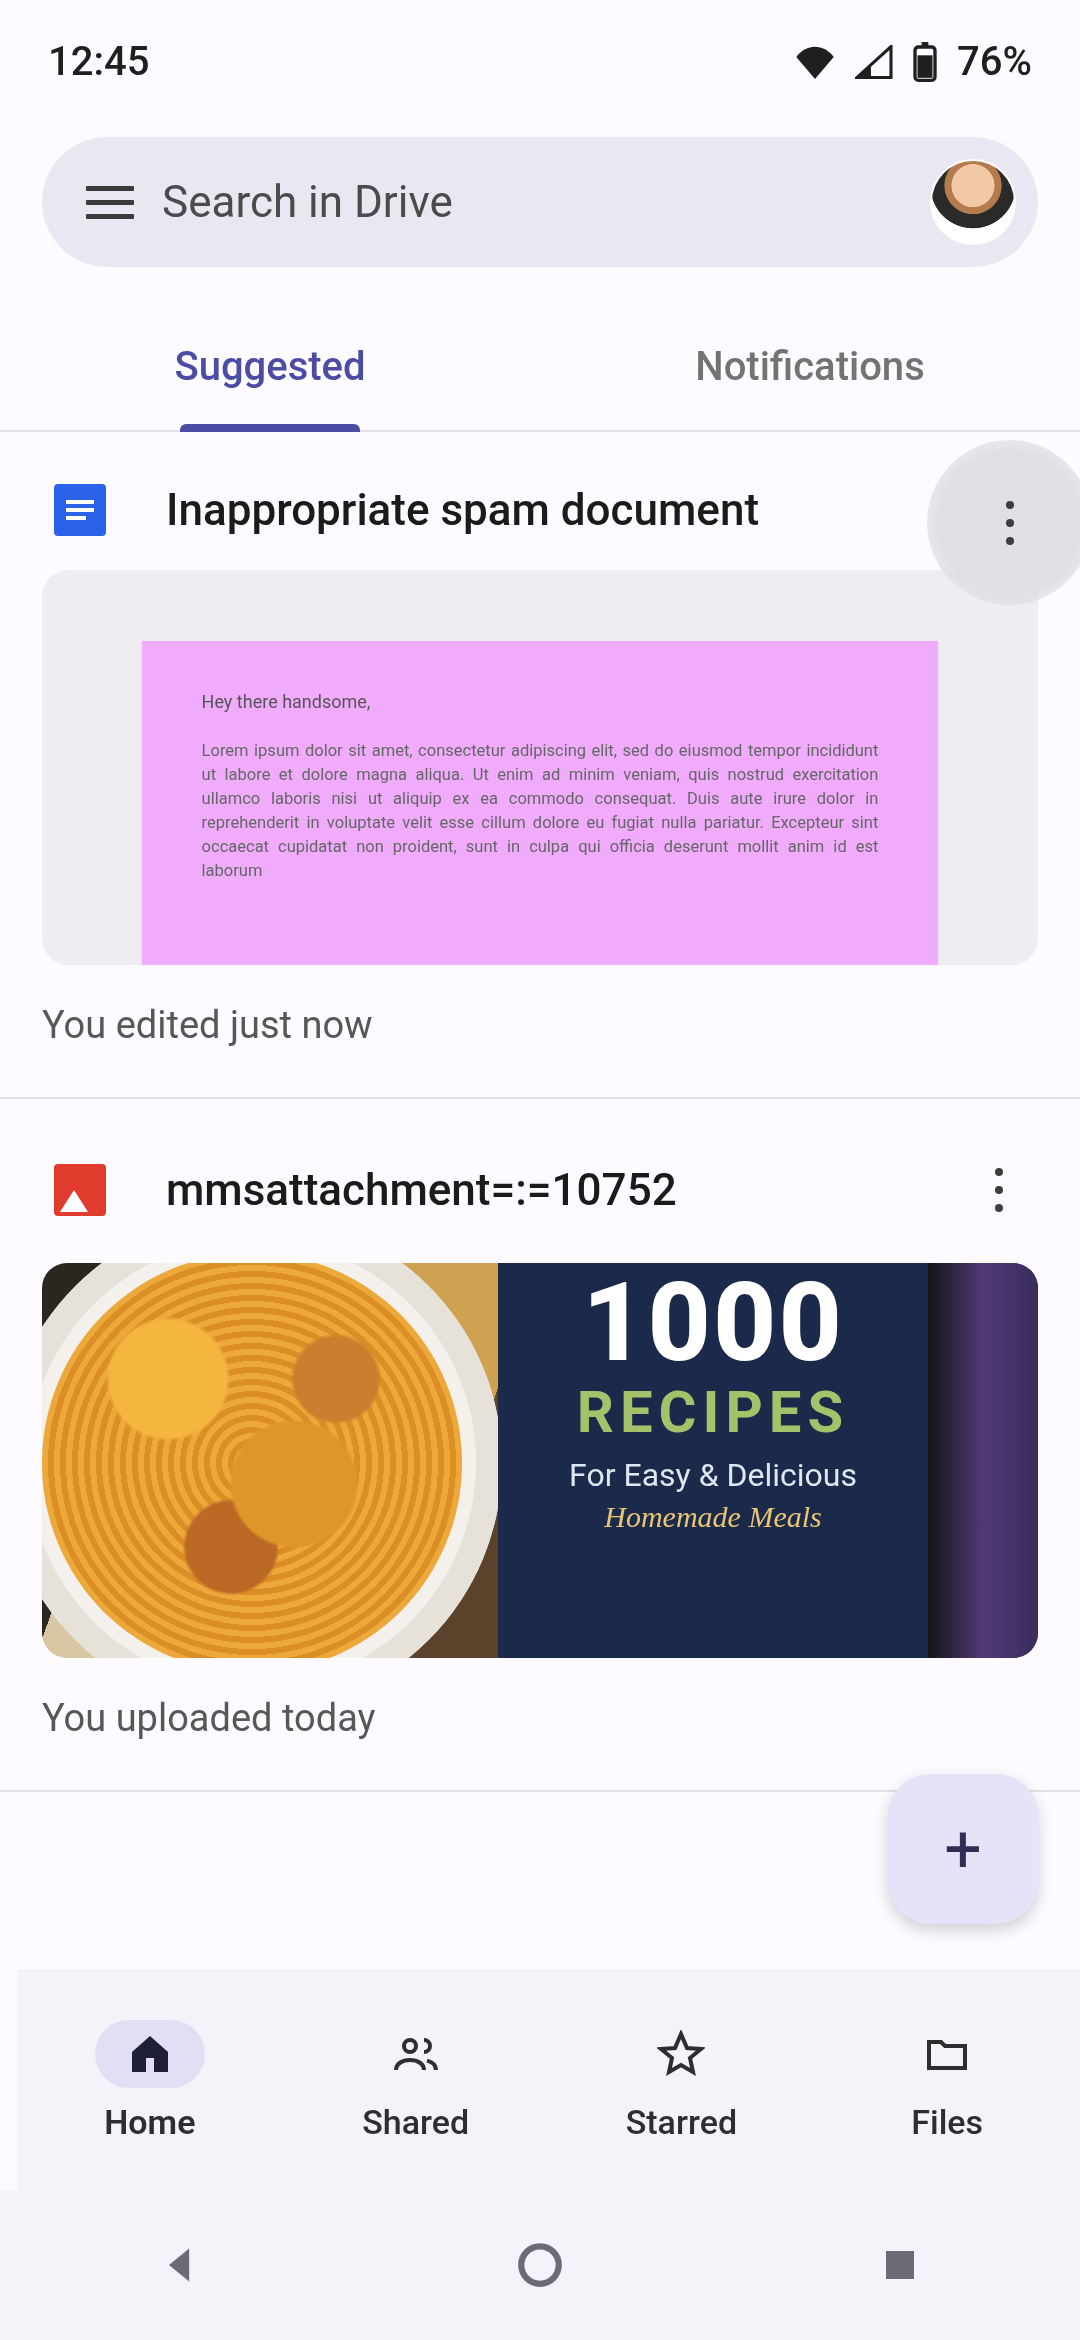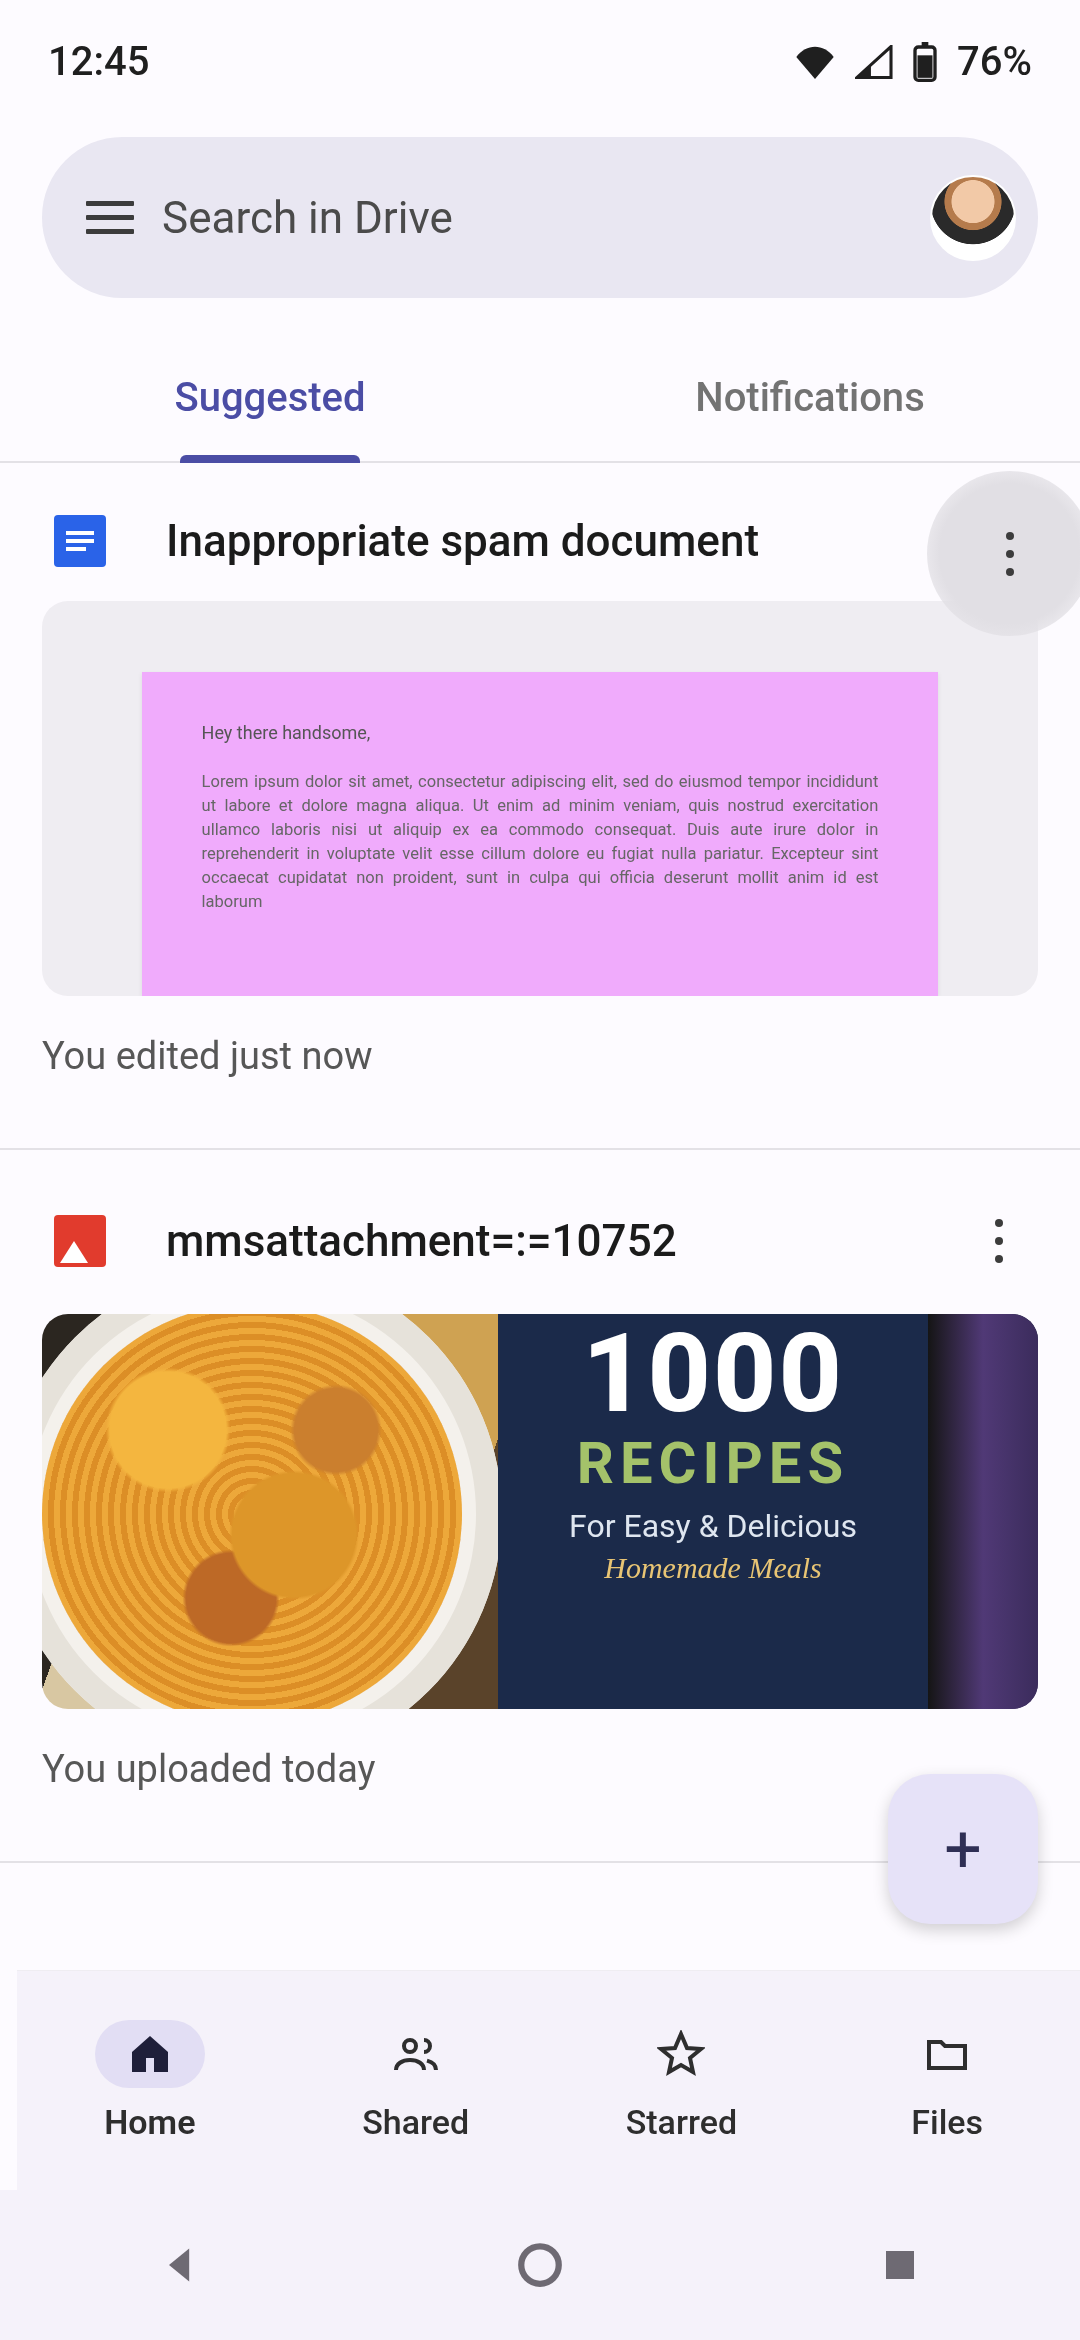--- a/index.html
+++ b/index.html
@@ -27,7 +27,7 @@
   
   .search-pill {
     margin: 32px 42px 0 42px;
-    height: 161px;
+    height: 130px;
     background: #e9e7f2;
     border-radius: 80px;
     display: flex;

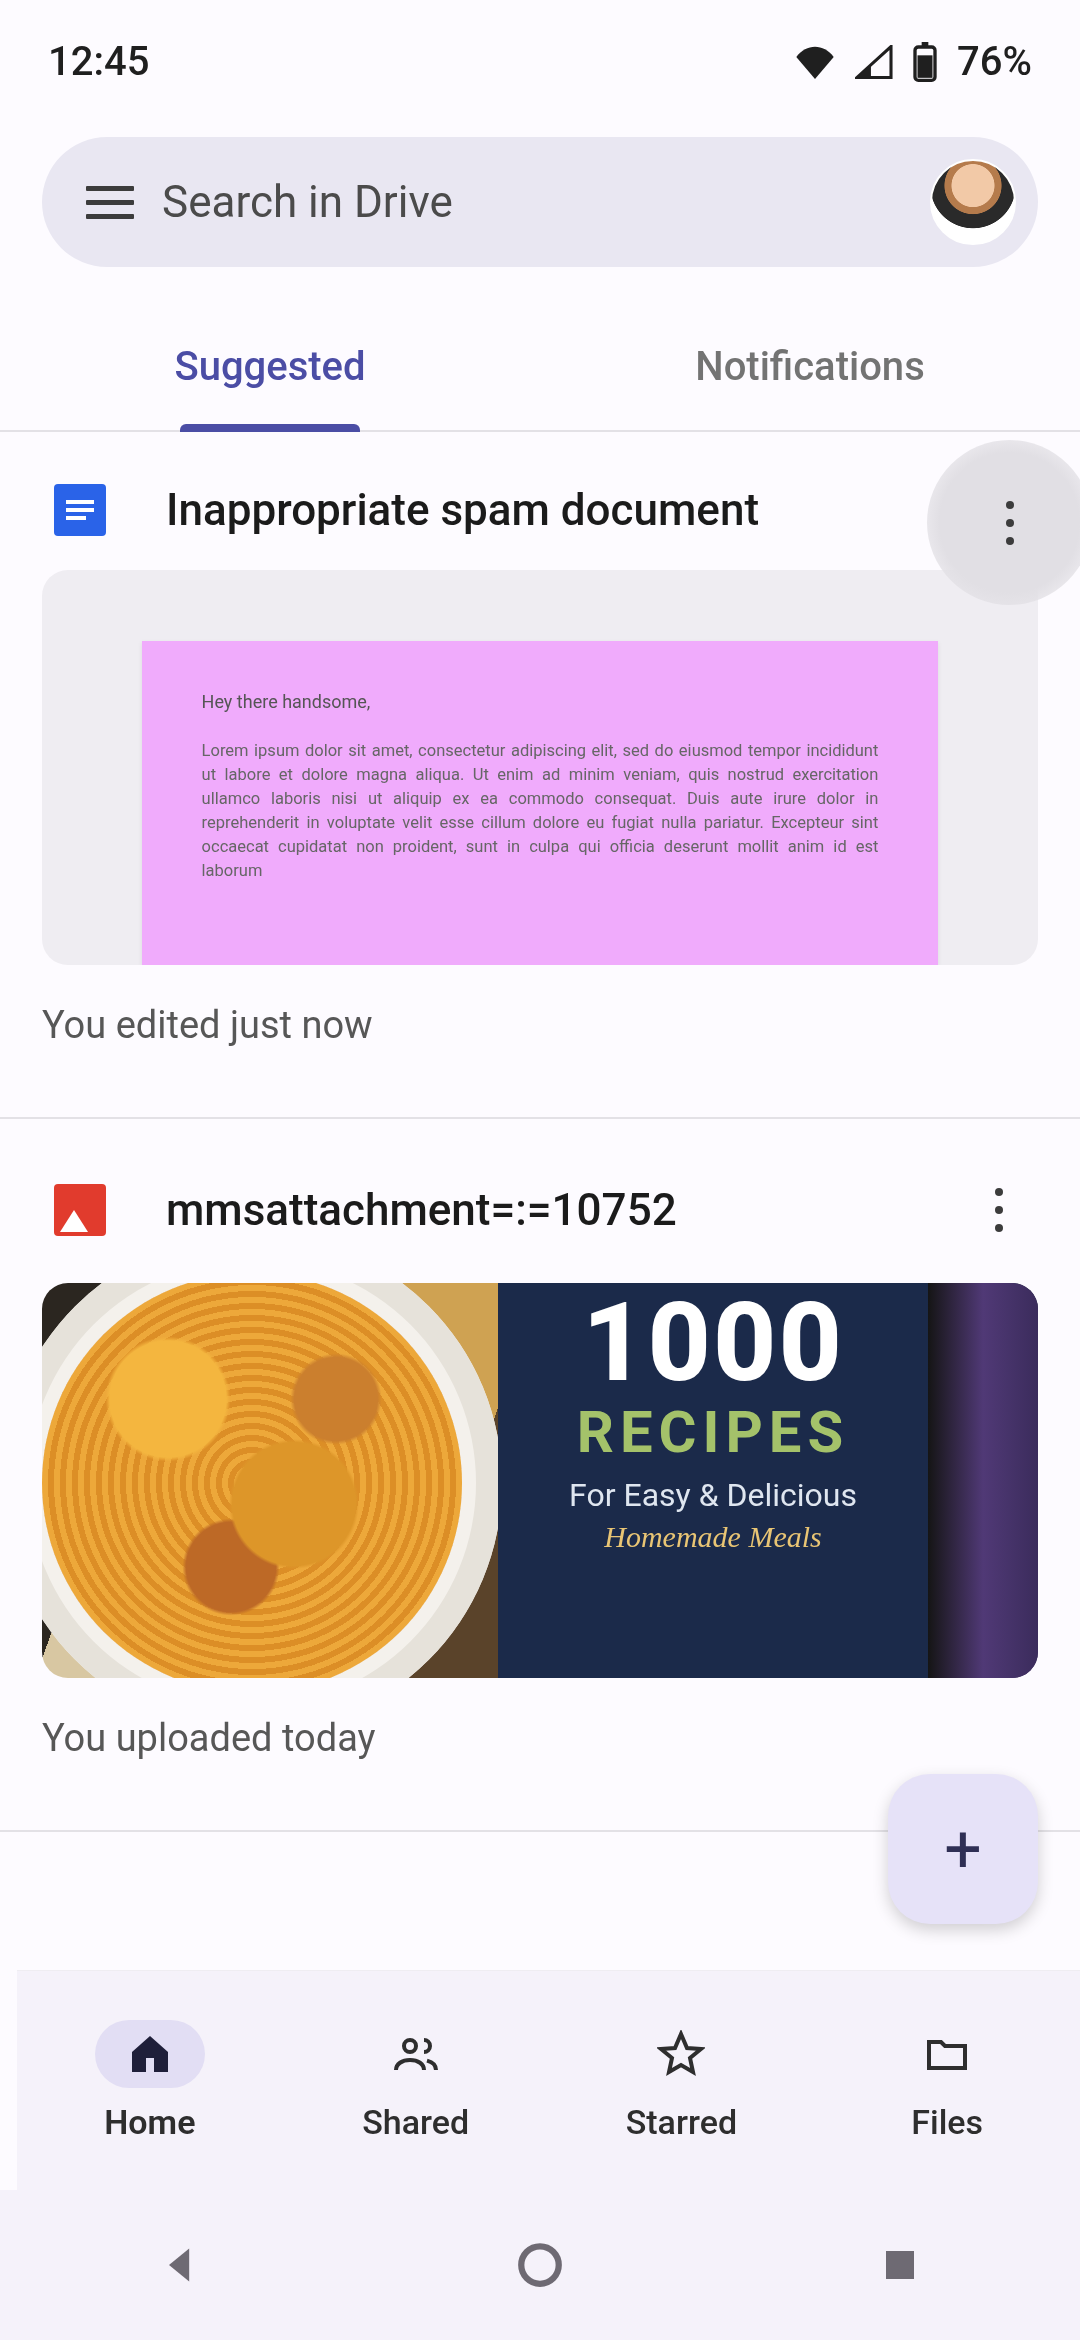--- a/index.html
+++ b/index.html
@@ -71,7 +71,7 @@
 
   
   .content { }
-  .item { border-bottom: 2px solid #e3e1e6; padding-bottom: 70px; }
+  .item { border-bottom: 2px solid #e3e1e6; padding-bottom: 50px; }
   .item-header {
     display: flex;
     align-items: center;

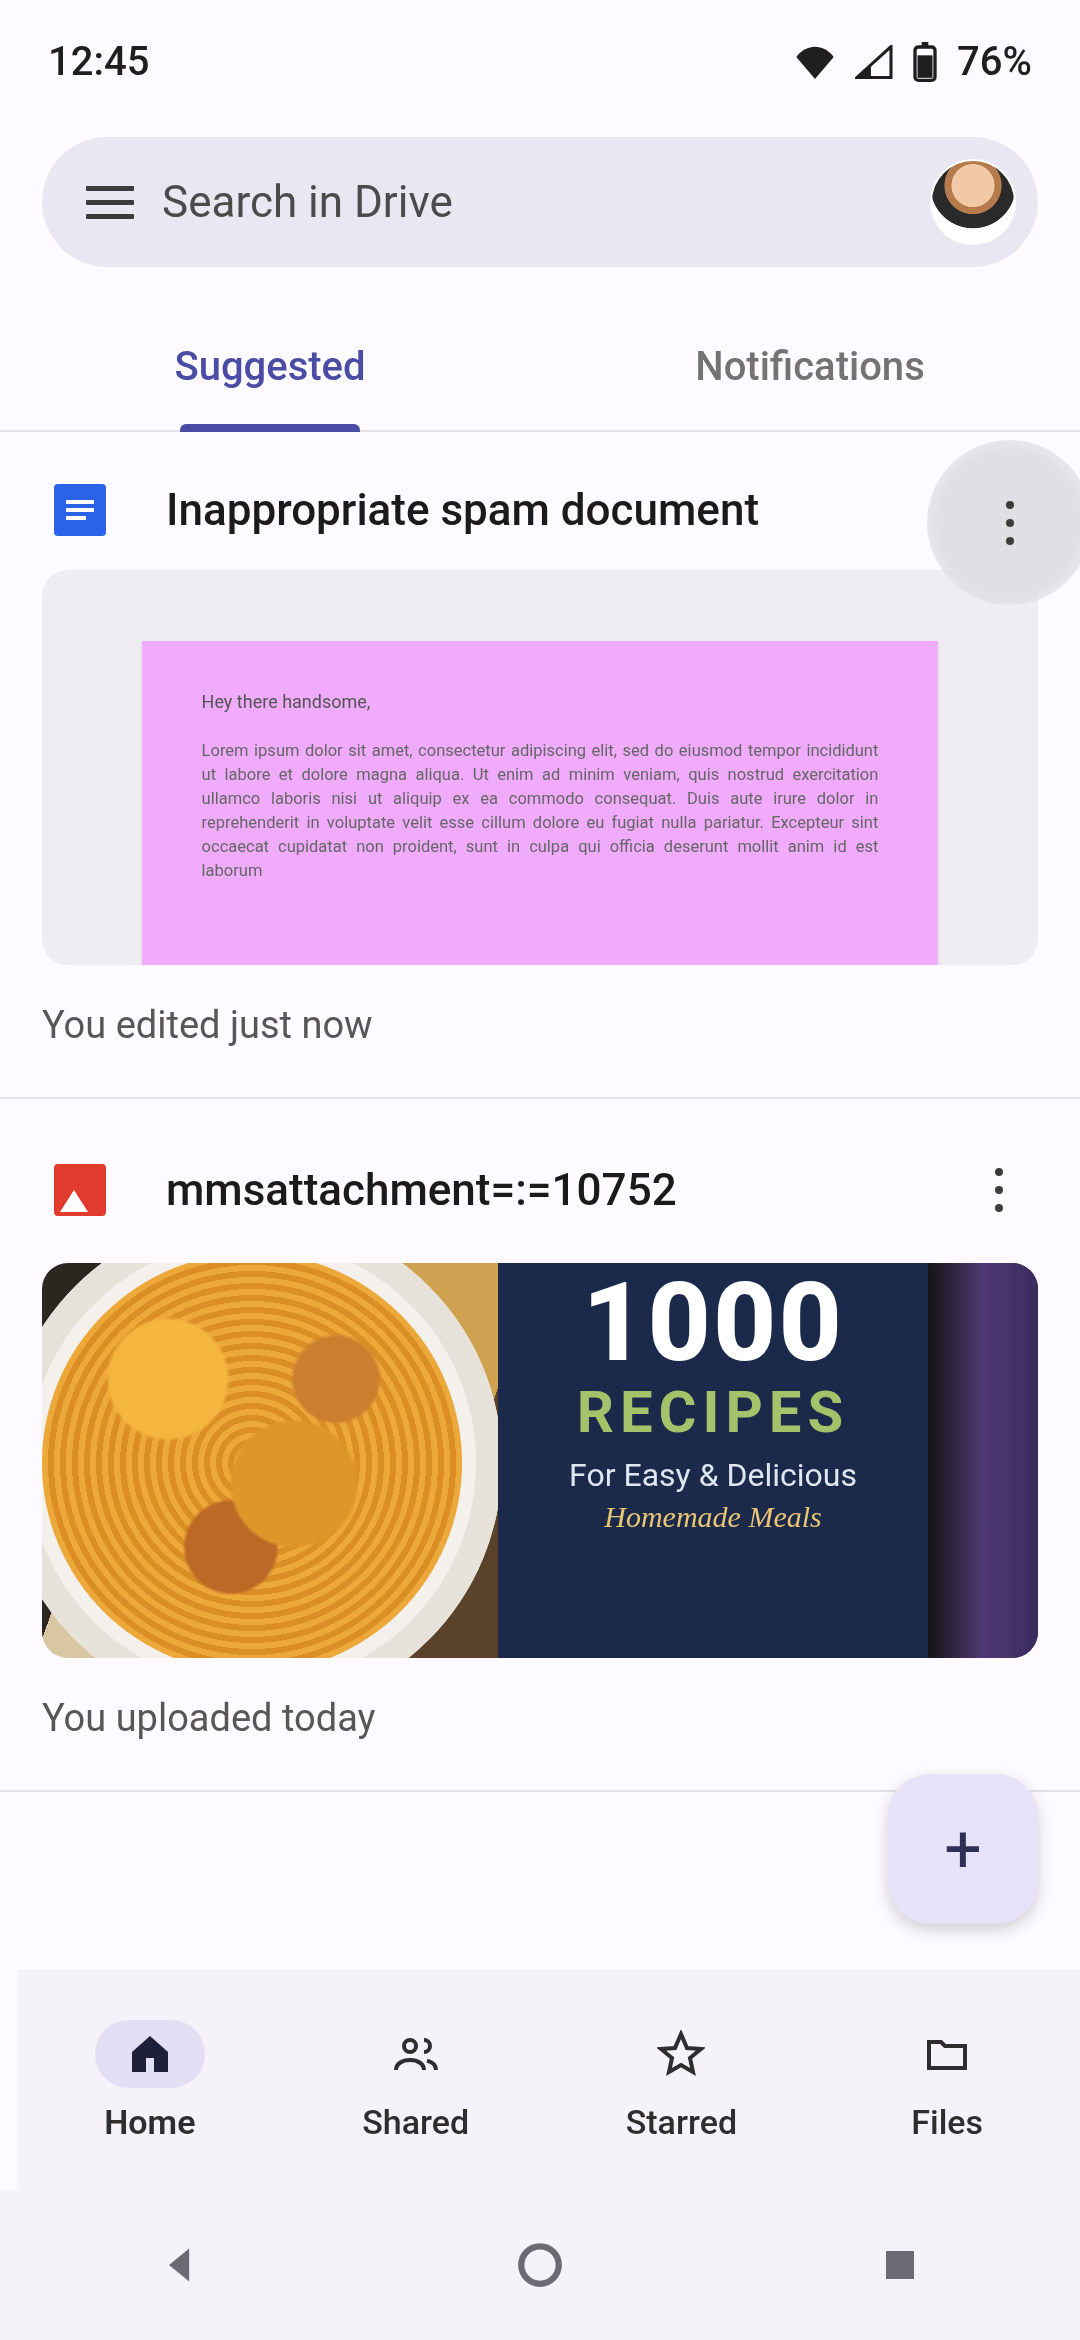--- a/index.html
+++ b/index.html
@@ -136,6 +136,7 @@
     height: 395px;
     background: linear-gradient(110deg, #2b2620 0 12%, #d8c7a2 12% 18%, #efdba9 18% 30%, #cfa252 30% 44%, #5a432a 44% 54%, #17223b 54% 92%, #3a2d5e 92% 100%);
     position: relative;
+    border-radius: 25px;
   }
   .plate {
     position:absolute; left:-40px; top:-50px; width:500px; height:500px;

